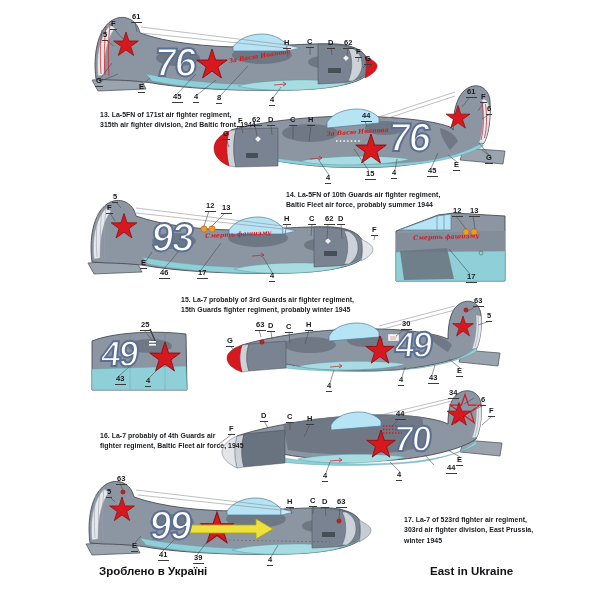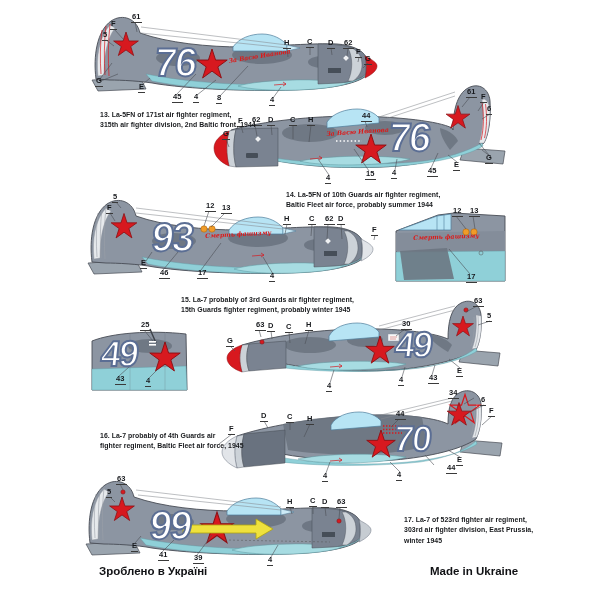--- a/index.html
+++ b/index.html
@@ -355,7 +355,7 @@
 </div>
 
 <span class="foot" style="left:99px;top:565px">Зроблено в Україні</span>
-<span class="foot" style="left:430px;top:565px">Made in Ukraine</span>
+<span class="foot" style="left:430px;top:565px">East in Ukraine</span>
 
 </div>
 

